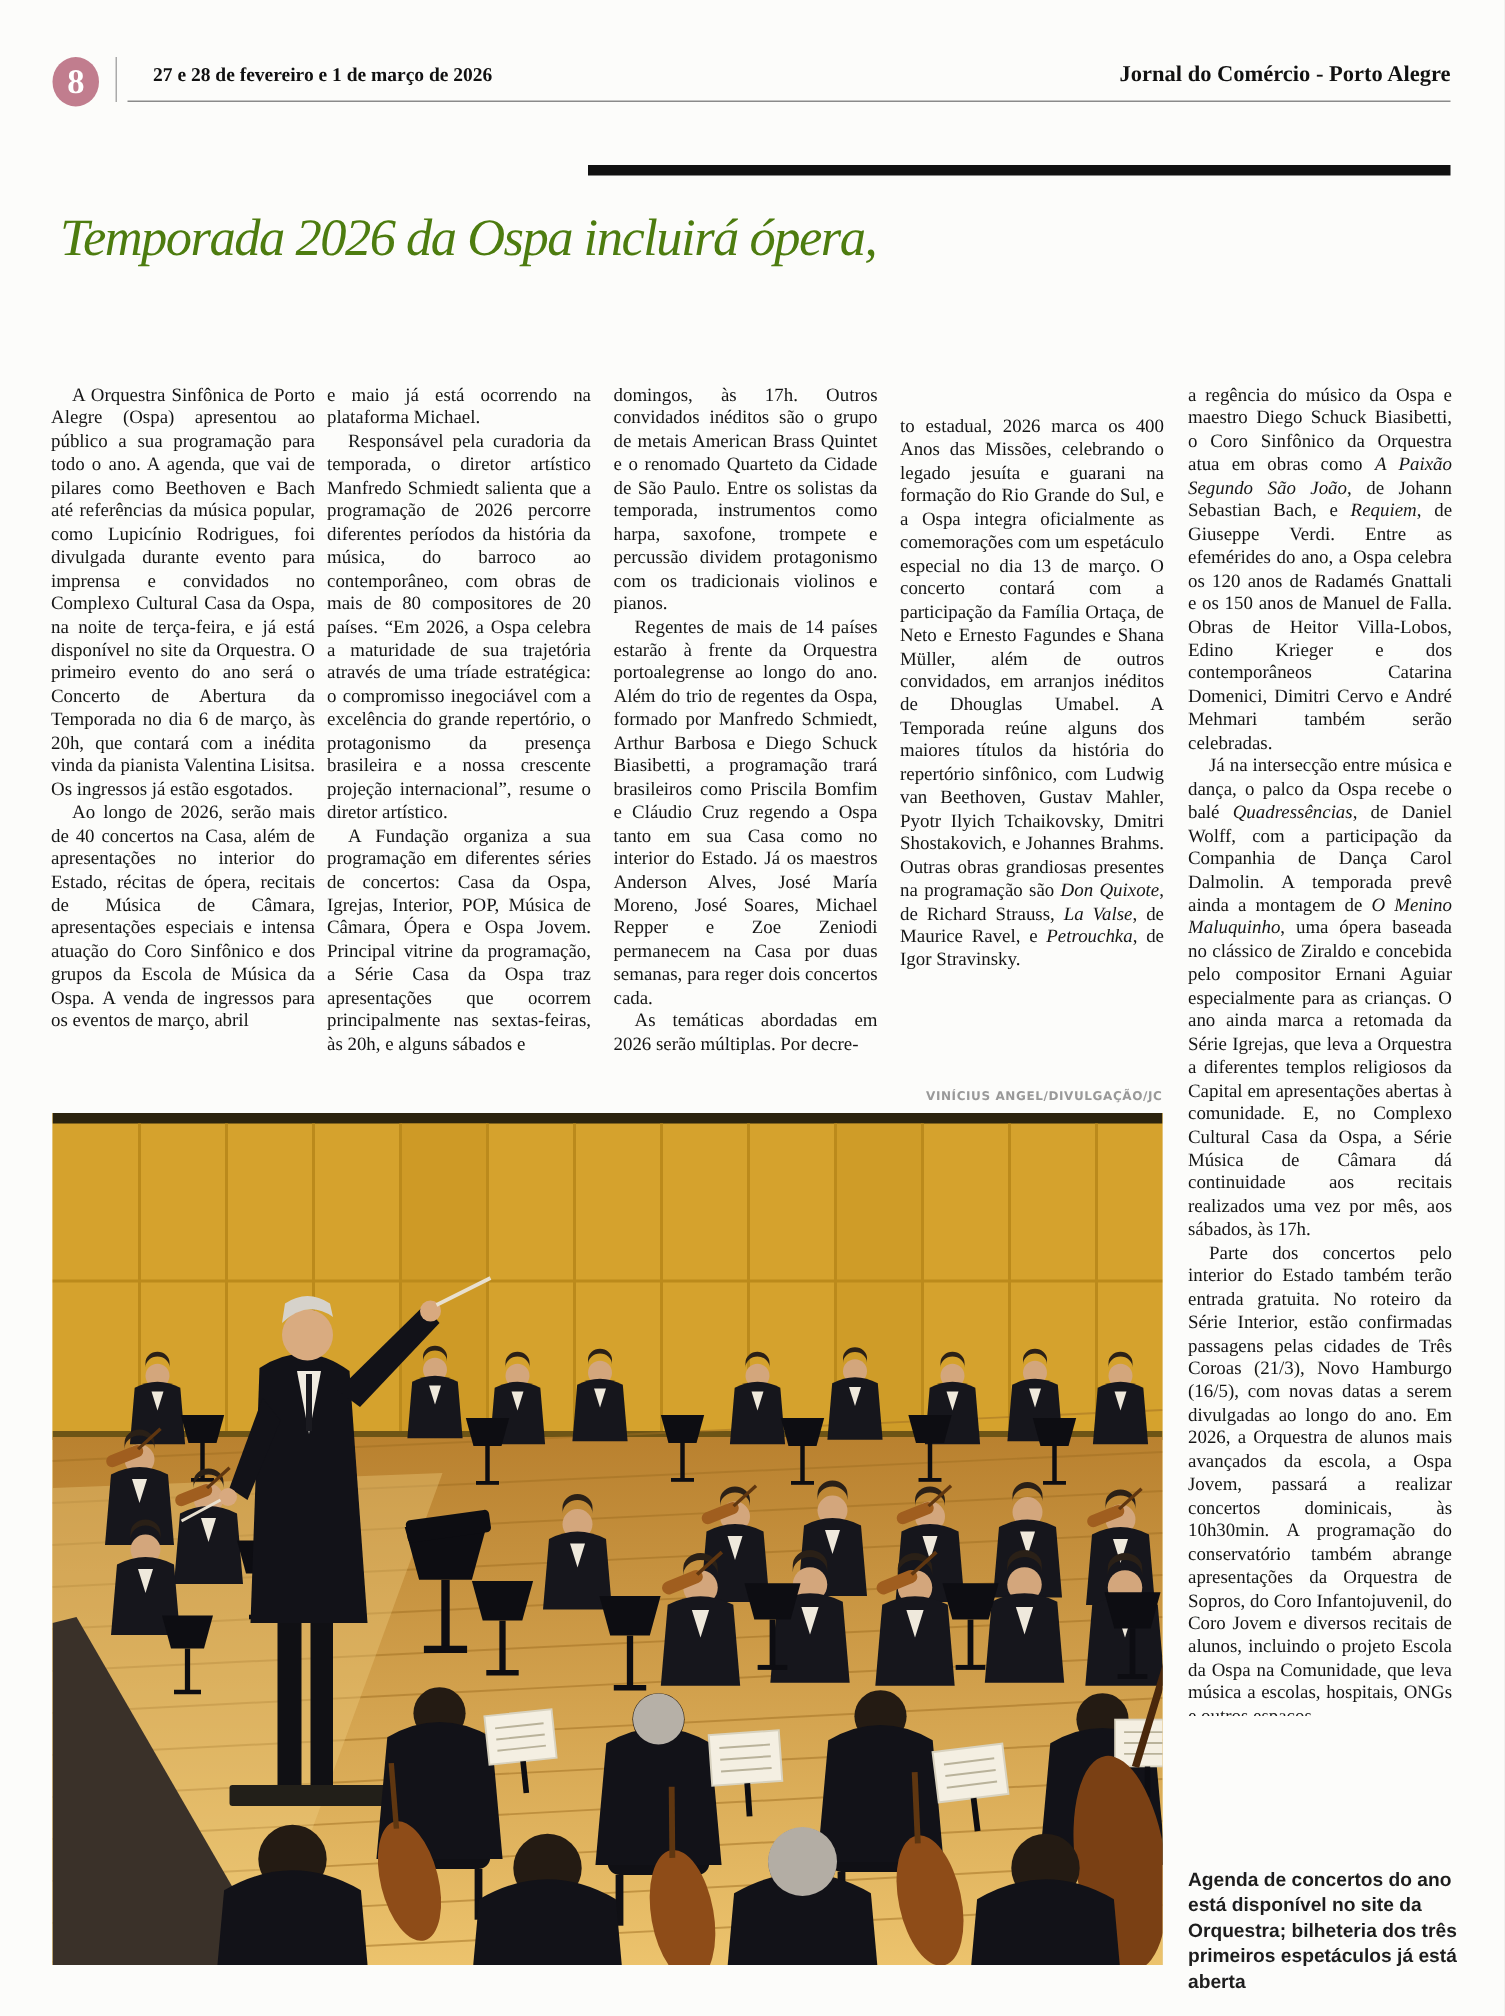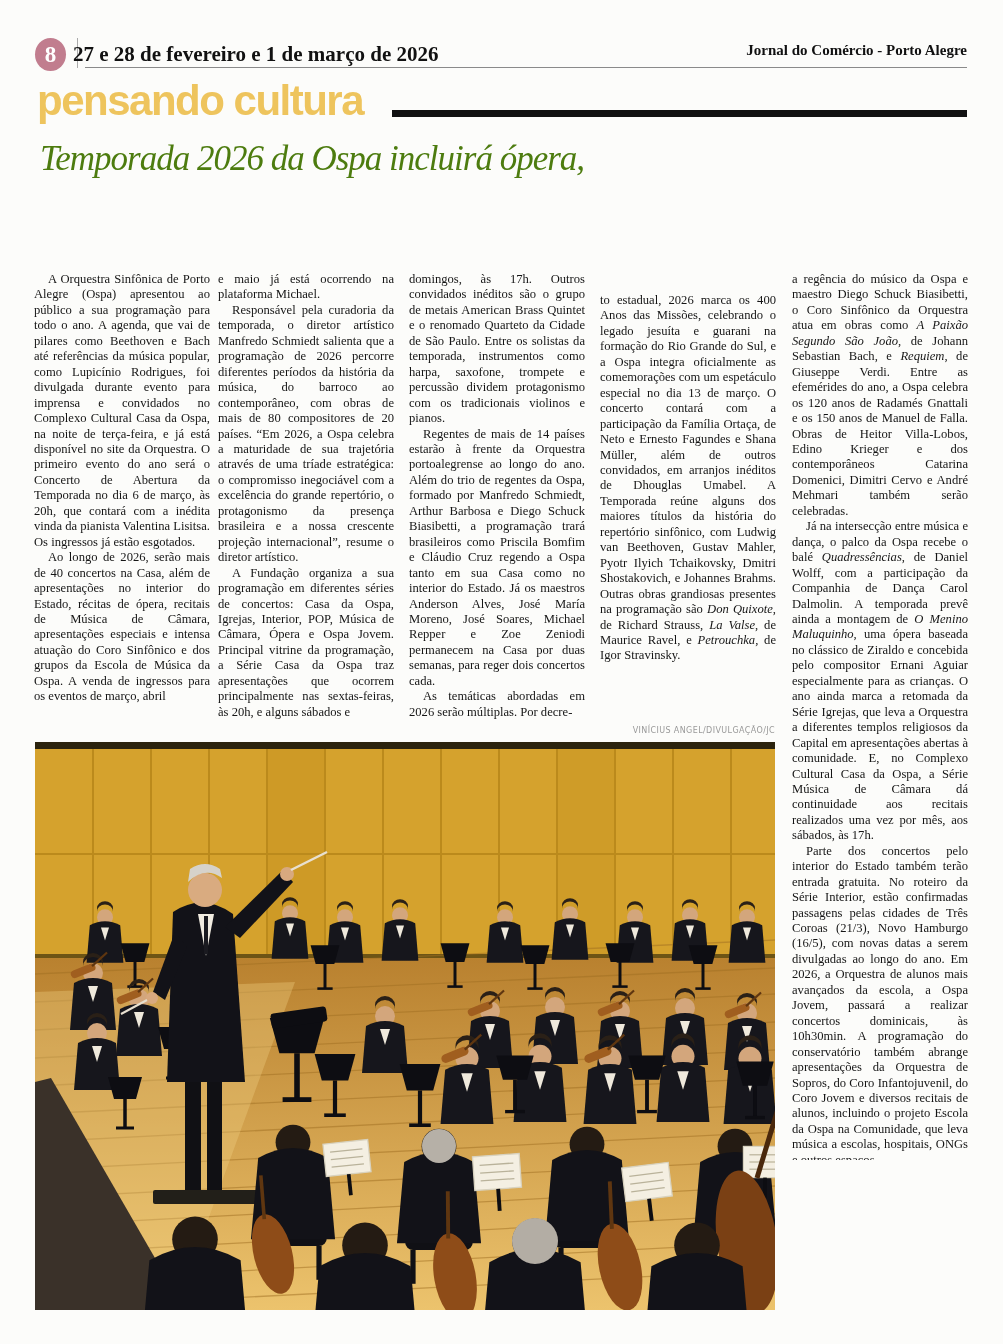--- a/index.html
+++ b/index.html
@@ -11,7 +11,7 @@
          background:#c17d8e;color:#fff;display:flex;align-items:center;justify-content:center;
          font-size:23px;font-weight:bold;font-family:"Liberation Serif",serif;}
   .vsep{position:absolute;left:77px;top:38px;width:1px;height:30px;background:#aaa;}
-  .edate{position:absolute;left:73px;top:42px;font-size:21px;font-weight:bold;}
+  .edate{position:absolute;left:102px;top:42px;font-size:13px;font-weight:bold;}
   .masthead{position:absolute;right:36px;top:42px;font-size:15px;font-weight:bold;}
   .hrule{position:absolute;left:85px;right:36px;top:67px;height:1px;background:#8a8a8a;}
 

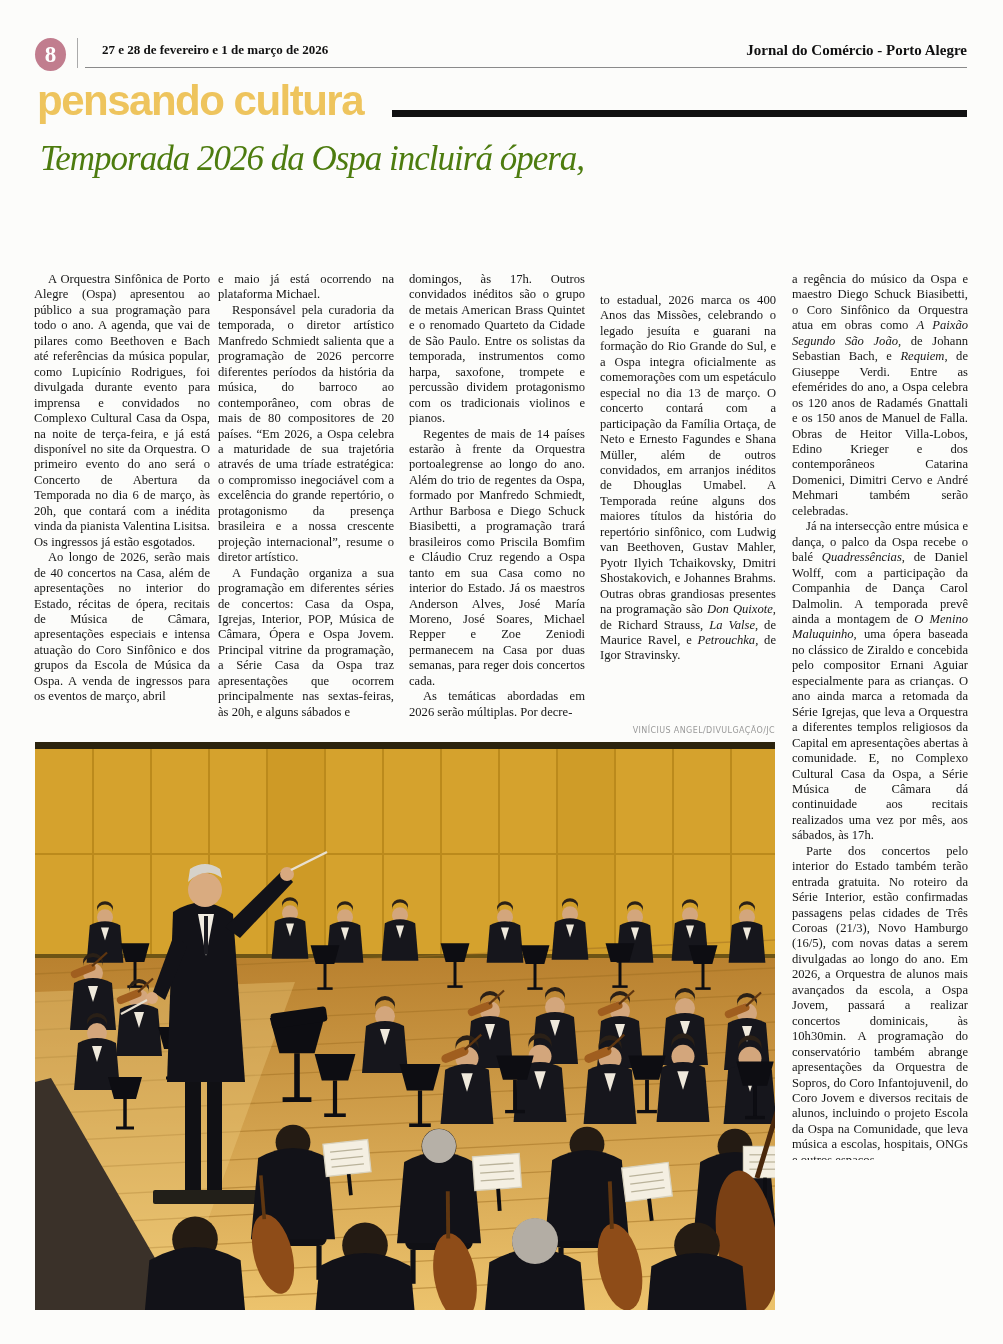--- a/index.html
+++ b/index.html
@@ -56,7 +56,6 @@
   <div class="masthead">Jornal do Comércio - Porto Alegre</div>
   <div class="hrule"></div>
 
-  <h2 class="kicker">pensando cultura</h2>
   <div class="kicker-rule"></div>
 
   <h1 class="headline">

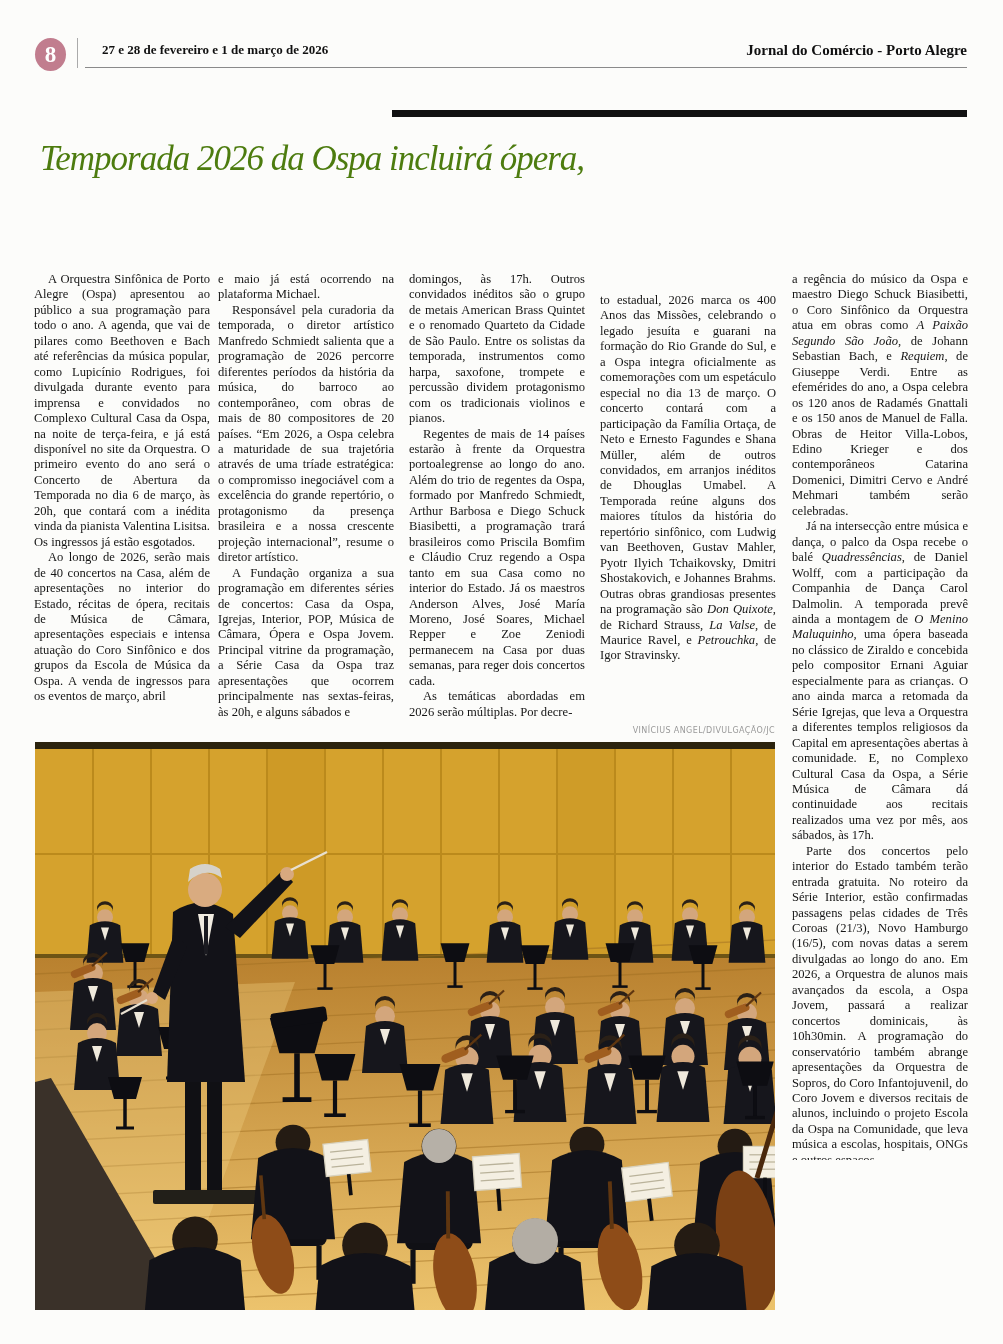--- a/index.html
+++ b/index.html
@@ -26,7 +26,7 @@
   .headline span{display:block;white-space:nowrap;}
 
   
-  .col{position:absolute;top:272px;width:176px;font-size:12.6px;line-height:15.45px;
+  .col{position:absolute;top:256px;width:176px;font-size:12.6px;line-height:15.45px;
        text-align:justify;overflow:hidden;color:#151515;}
   #c1{left:34px;height:463px;} #c2{left:218px;height:463px;} #c3{left:409px;height:463px;}
   #c4{left:600px;height:463px;margin-top:21px;} #c5{left:792px;height:888px;}

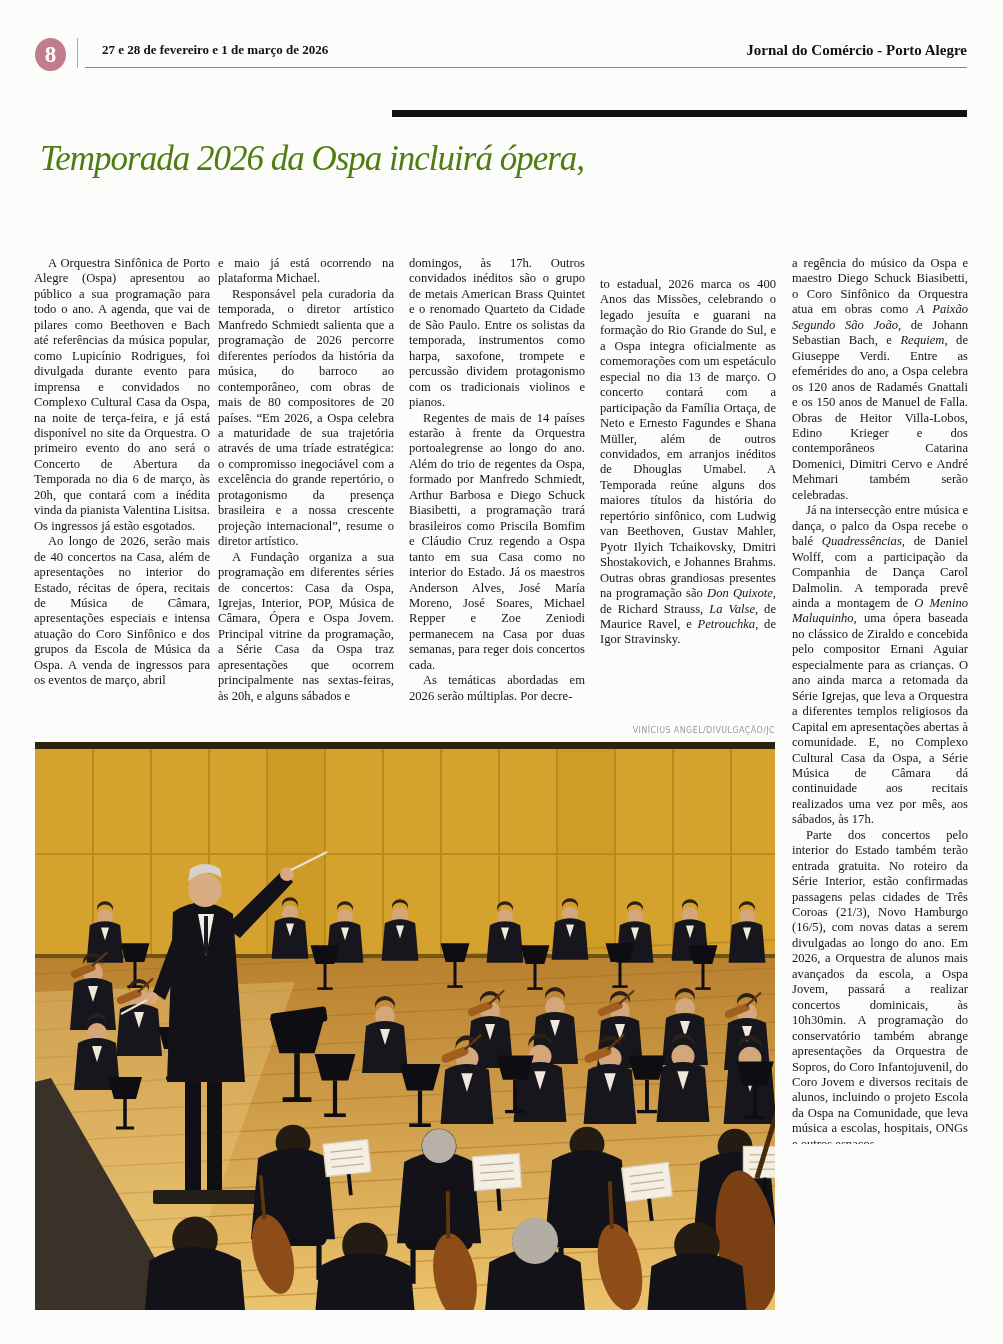--- a/index.html
+++ b/index.html
@@ -34,7 +34,7 @@
 
   
   .credit{position:absolute;right:228px;top:726px;font-family:"DejaVu Sans",sans-serif;
-          font-size:8px;font-weight:normal;color:#999;letter-spacing:.4px;}
+          font-size:8px;font-weight:bold;color:#999;letter-spacing:.4px;}
   .photo{position:absolute;left:35px;top:742px;width:740px;height:568px;background:#d5a22d;}
   .photo svg{display:block;}
 

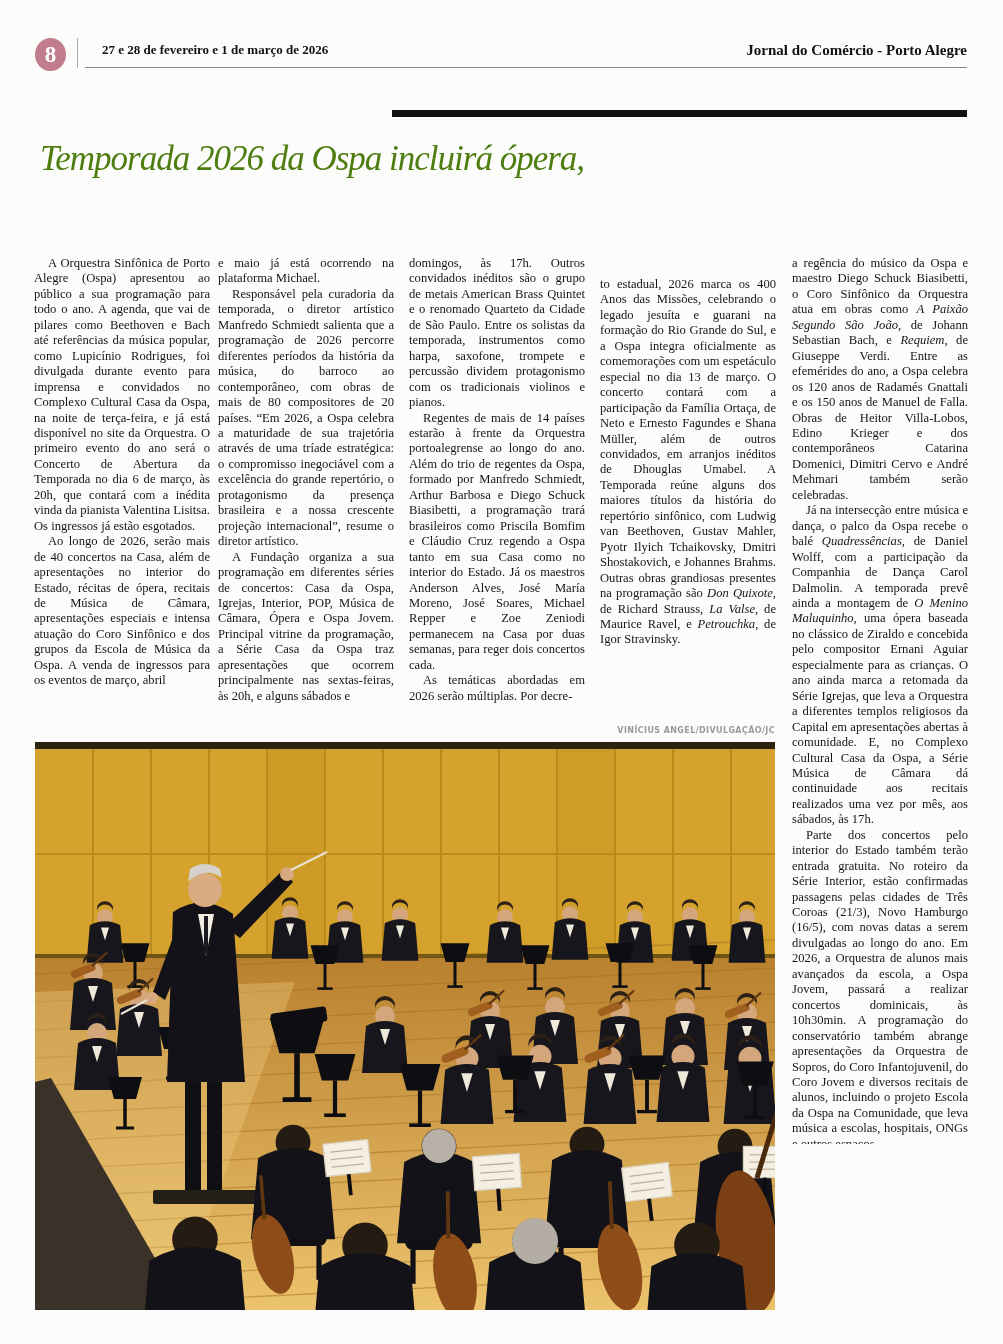--- a/index.html
+++ b/index.html
@@ -270,6 +270,7 @@
     </svg>
   </div>
 
+  <div class="caption">Agenda de concertos do ano está disponível no site da Orquestra; bilheteria dos três primeiros espetáculos já está aberta</div>
 
 </div>
 

